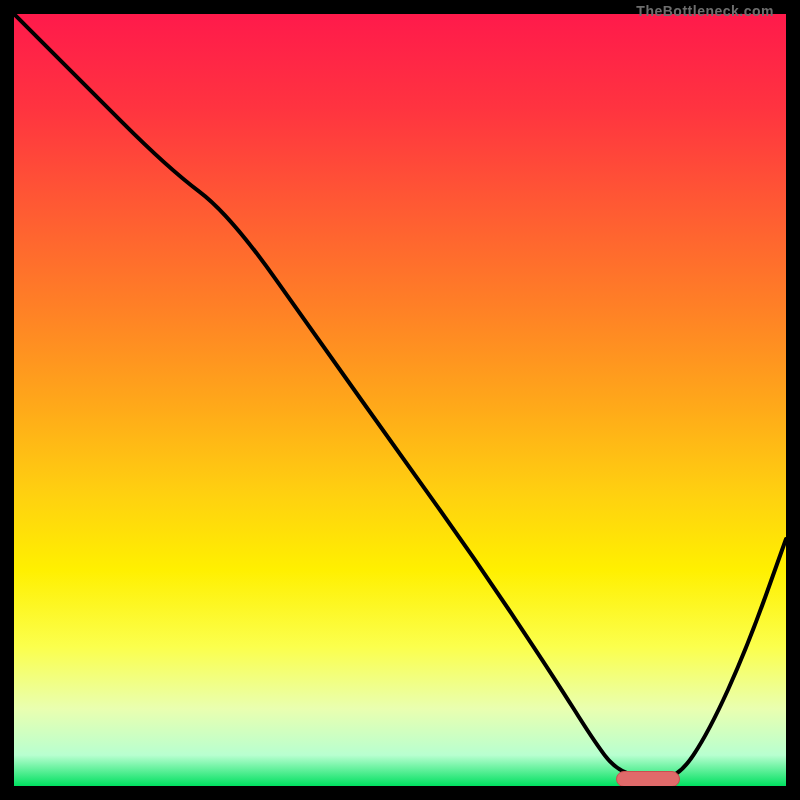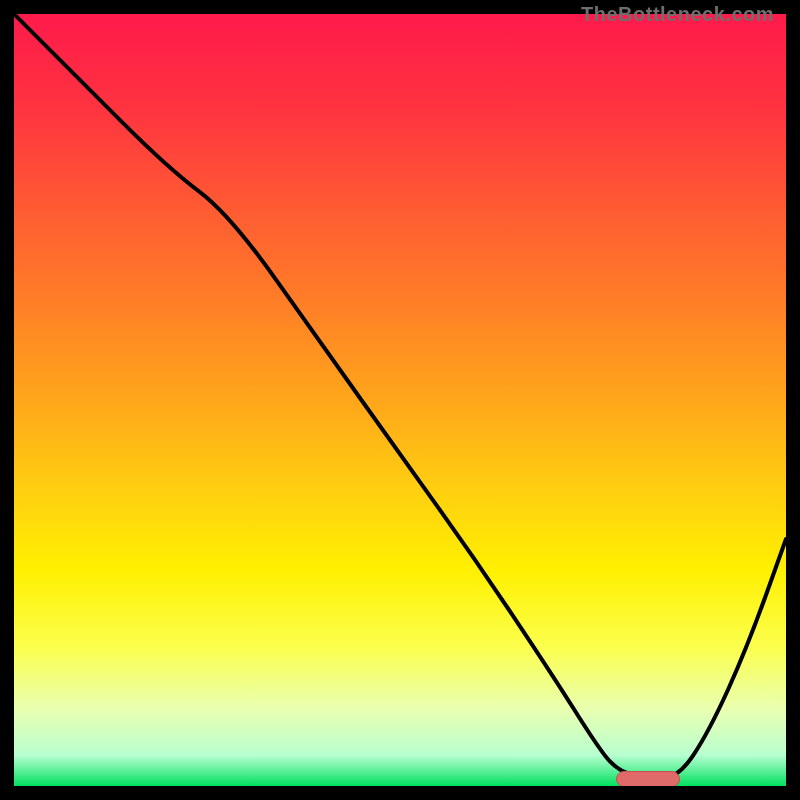--- a/index.html
+++ b/index.html
@@ -41,7 +41,7 @@
     position: absolute;
     top: 3px;
     right: 26px;
-    font-size: 20px;
+    font-size: 14px;
     font-weight: 600;
     color: #6e6e6e;
     letter-spacing: 0.5px;

